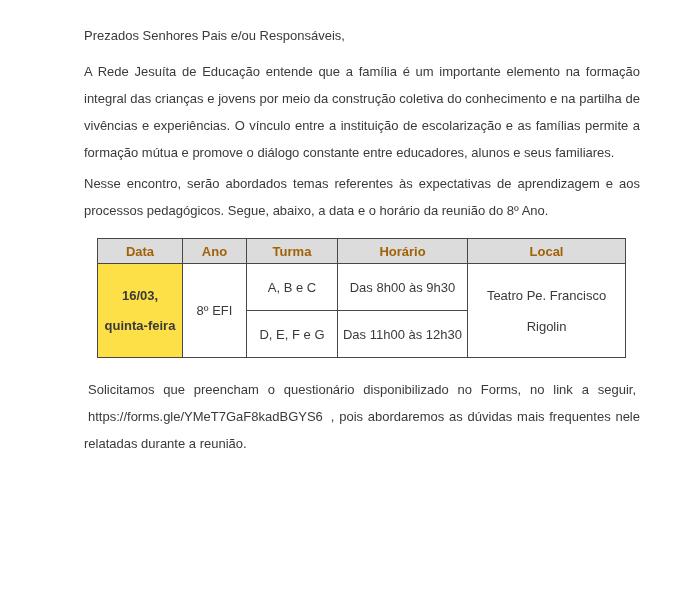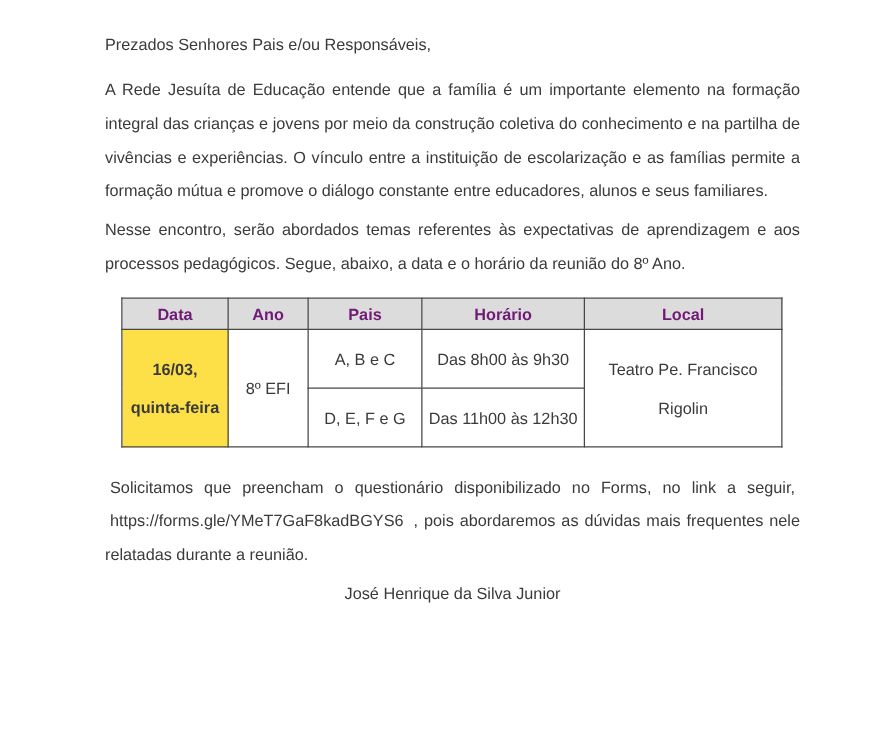--- a/index.html
+++ b/index.html
@@ -44,7 +44,7 @@
     background: #dcdcdc;
     font-weight: bold;
     height: 25px;
-    color: #701a75;
+    color: #a16207;
   }
   table.schedule tbody td { height: 47px; }
   td.date-cell {

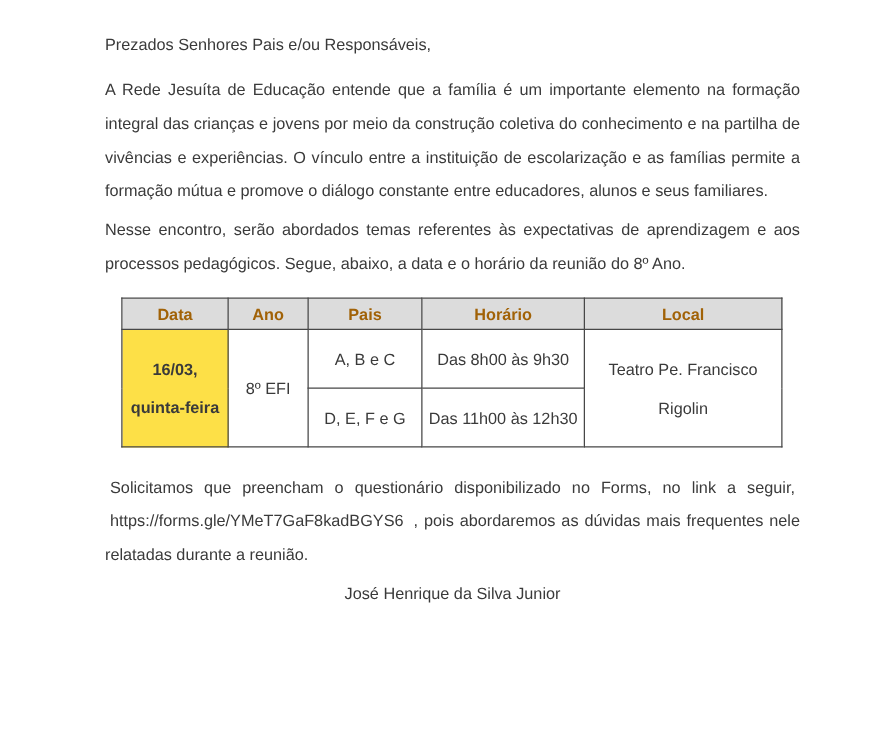--- a/index.html
+++ b/index.html
@@ -88,7 +88,7 @@
       <tr>
         <th>Data</th>
         <th>Ano</th>
-        <th>Pais</th>
+        <th>Turma</th>
         <th>Horário</th>
         <th>Local</th>
       </tr>

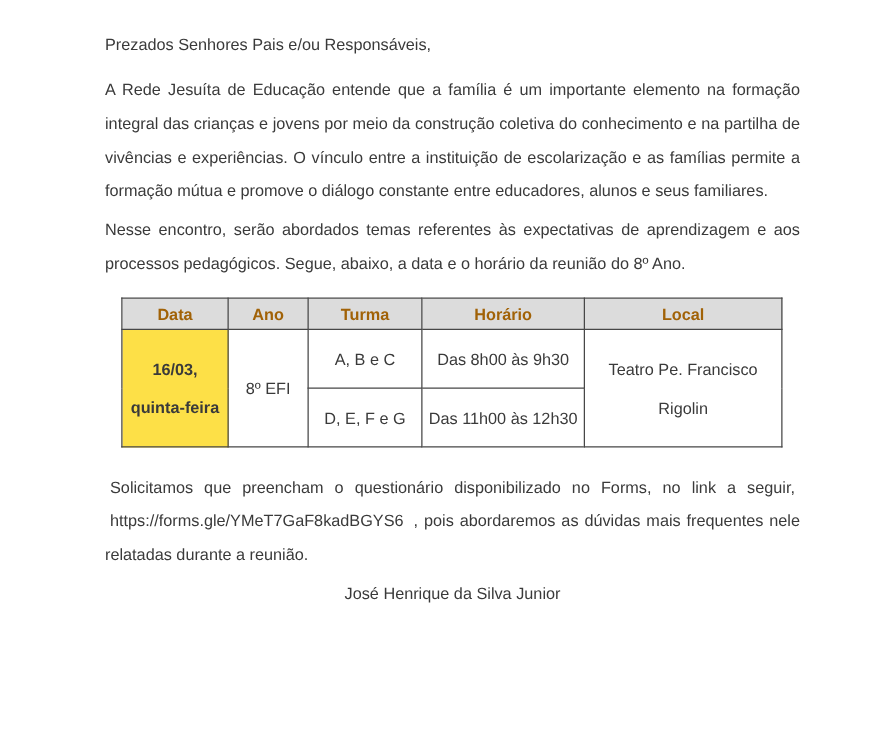--- a/index.html
+++ b/index.html
@@ -119,7 +119,6 @@
 
 
   <div class="signature">
-    <div>José Henrique da Silva Junior</div>
   </div>
 
 </div>

